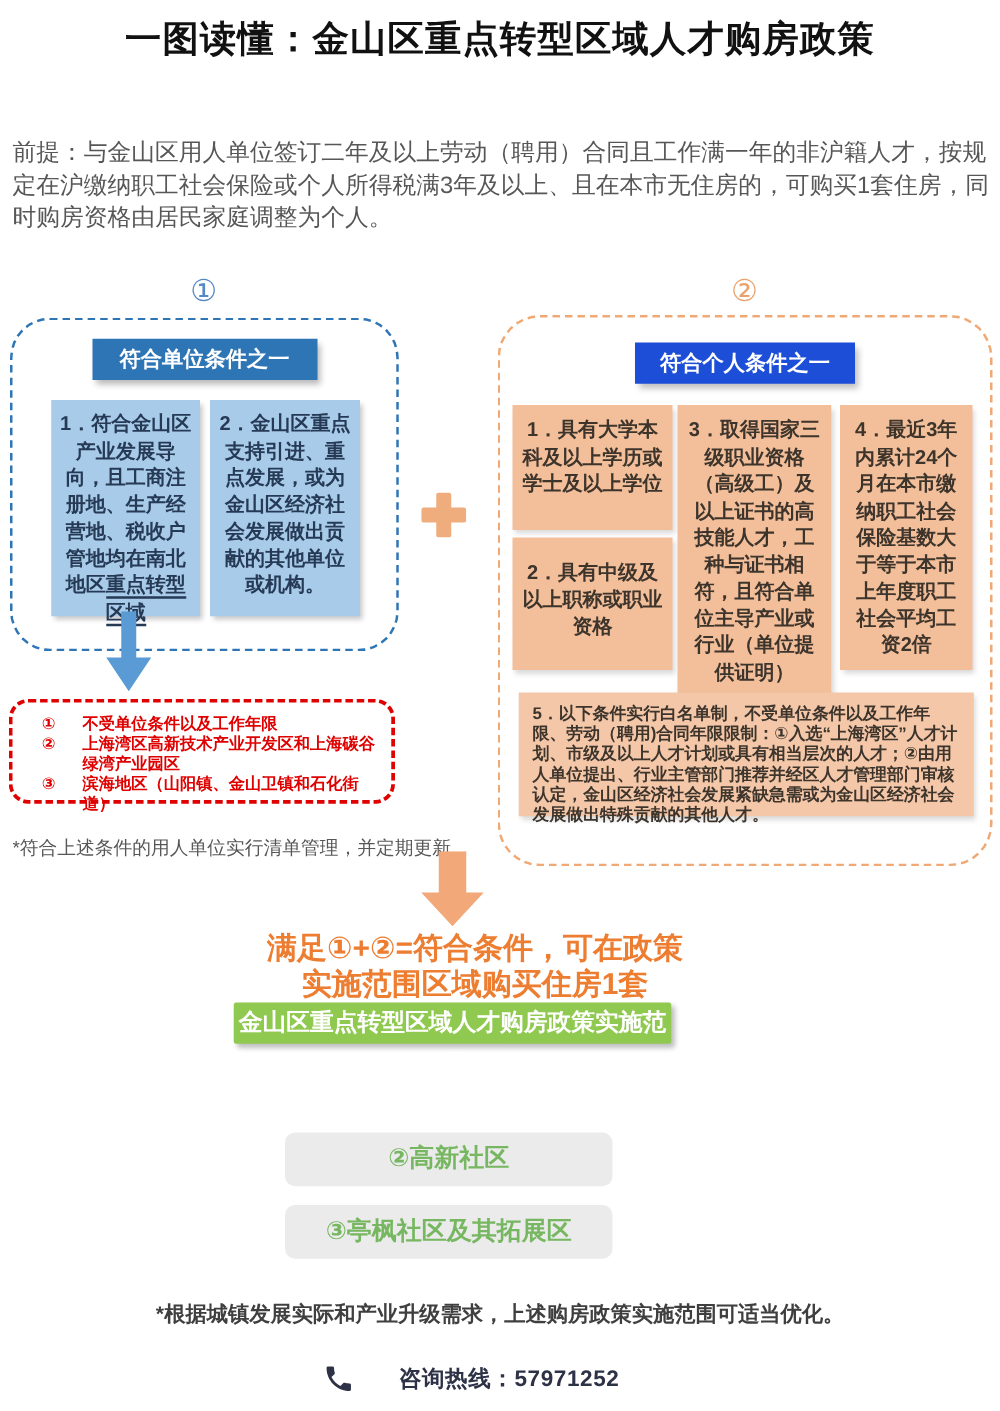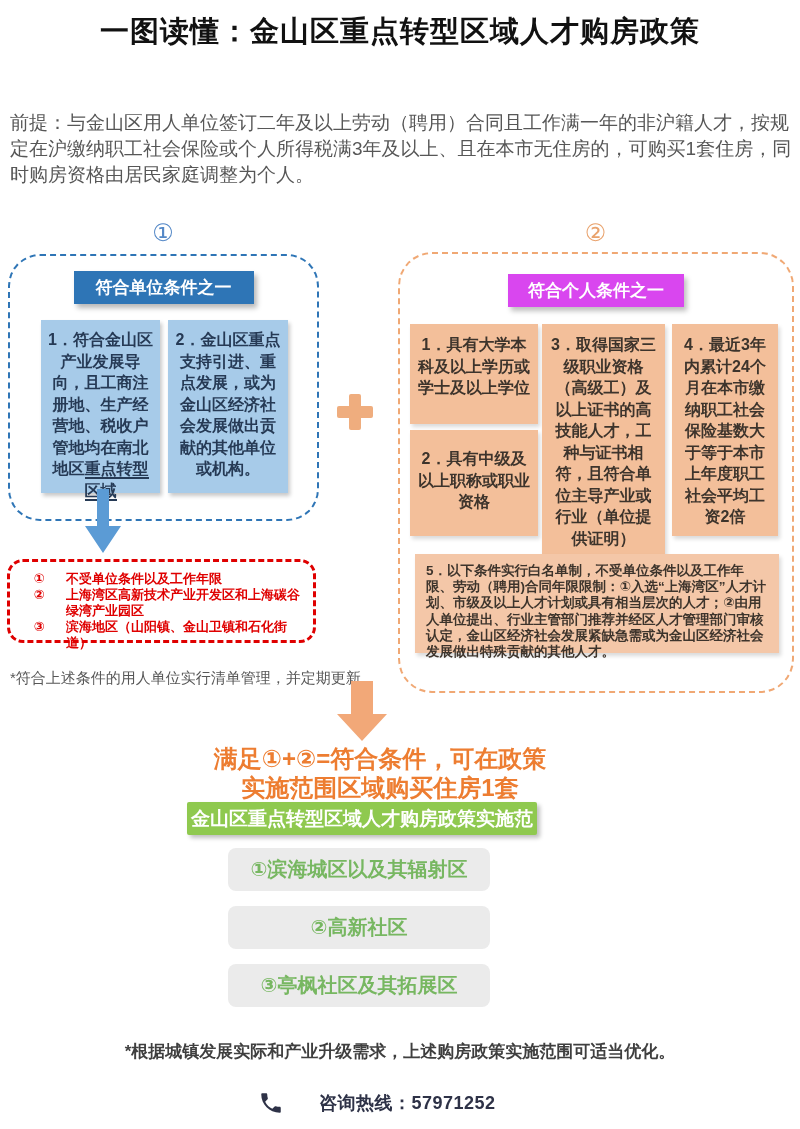--- a/index.html
+++ b/index.html
@@ -48,7 +48,7 @@
   .personal-wrap { position:absolute; left:398px; top:252px; width:396px; height:441px;
                    border:2px dashed #f0a874; border-radius:34px; }
   .personal-header { position:absolute; left:50%; transform:translateX(-50%); top:20px;
-                     background:#d946ef; color:#ffffff; font-size:17px; font-weight:700;
+                     background:#1d4ed8; color:#ffffff; font-size:17px; font-weight:700;
                      padding:5px 20px; white-space:nowrap; box-shadow:3px 4px 5px rgba(0,0,0,.25); }
   .p-box { position:absolute; background:#f3bf9a; box-shadow:2px 3px 4px rgba(0,0,0,.15);
            font-size:16px; line-height:21.5px; font-weight:600; color:#3d342c; text-align:center; }

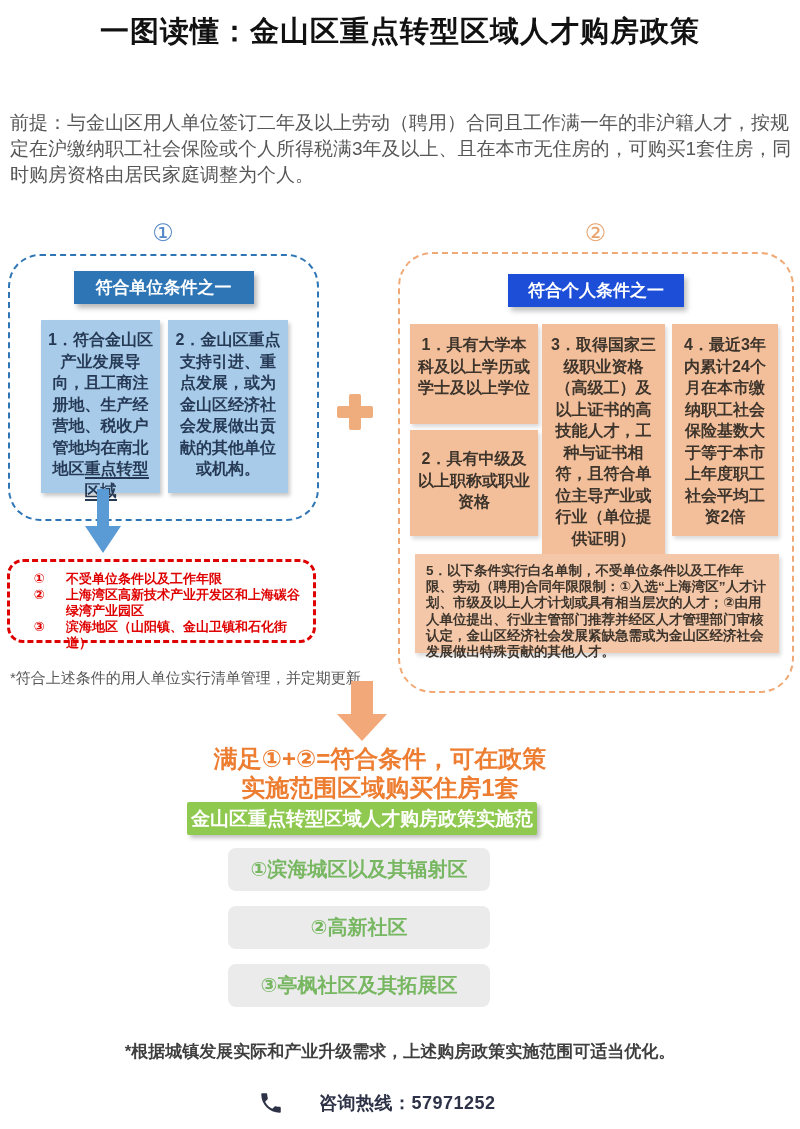--- a/index.html
+++ b/index.html
@@ -145,7 +145,6 @@
 
   <div class="scope-title">金山区重点转型区域人才购房政策实施范围</div>
 
-  <div class="scope-item scope-item-1">①滨海城区以及其辐射区</div>
   <div class="scope-item scope-item-2">②高新社区</div>
   <div class="scope-item scope-item-3">③亭枫社区及其拓展区</div>
 

